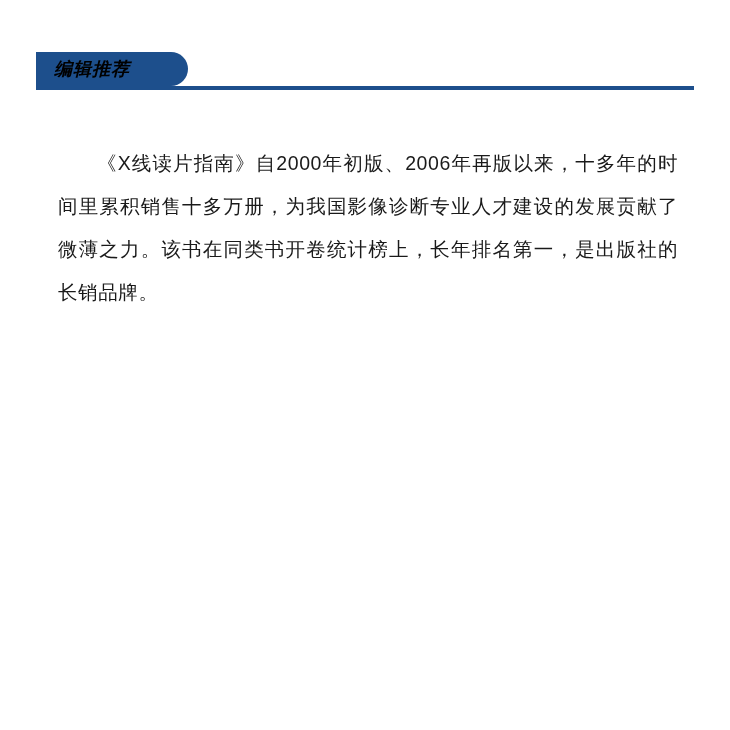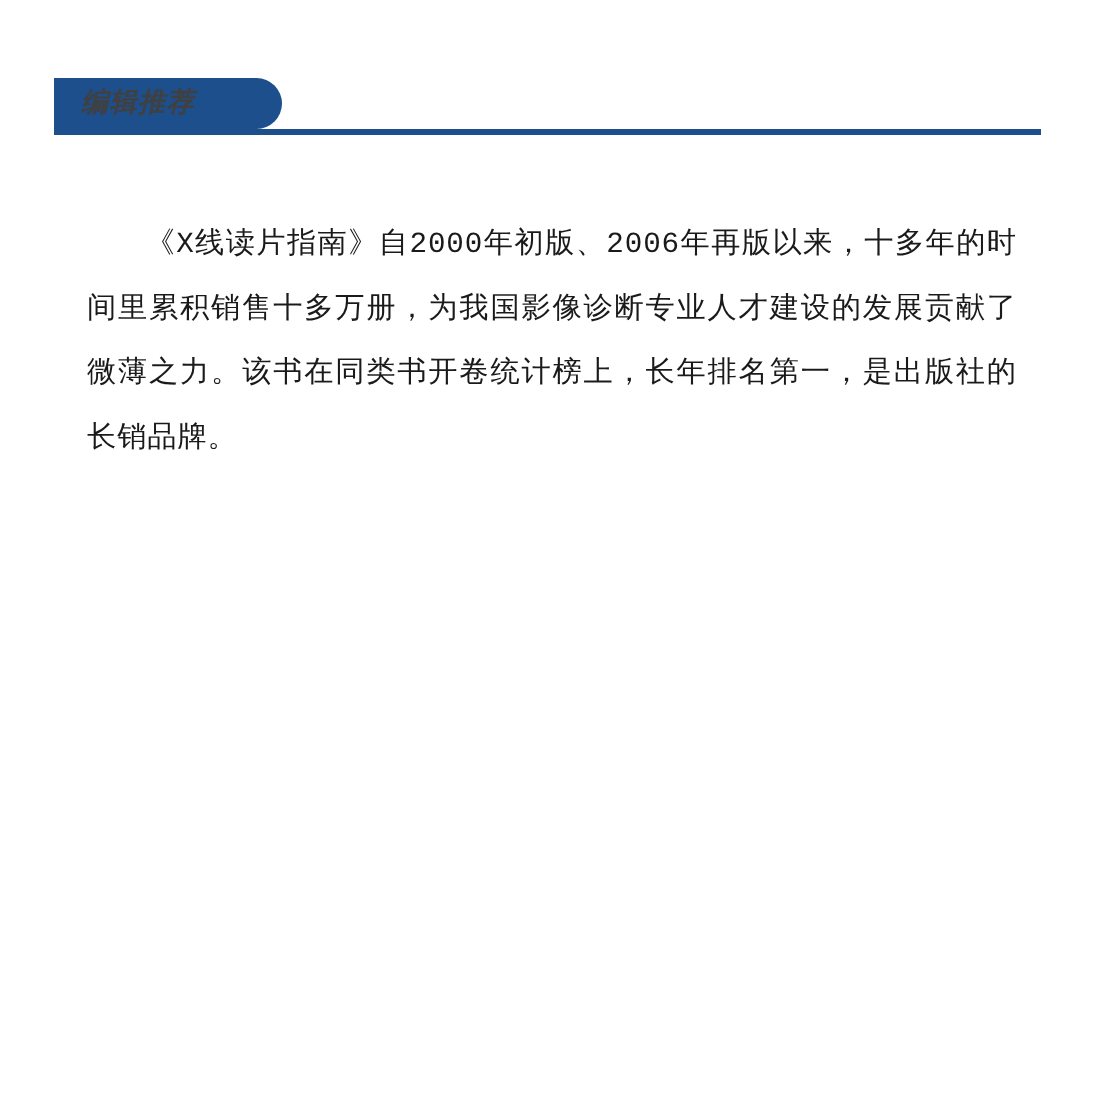--- a/index.html
+++ b/index.html
@@ -54,7 +54,7 @@
     font-style: italic;
     font-size: 18px;
     letter-spacing: 1px;
-    color: #404040;
+    color: #000000;
     line-height: 22px;
     white-space: nowrap;
   }

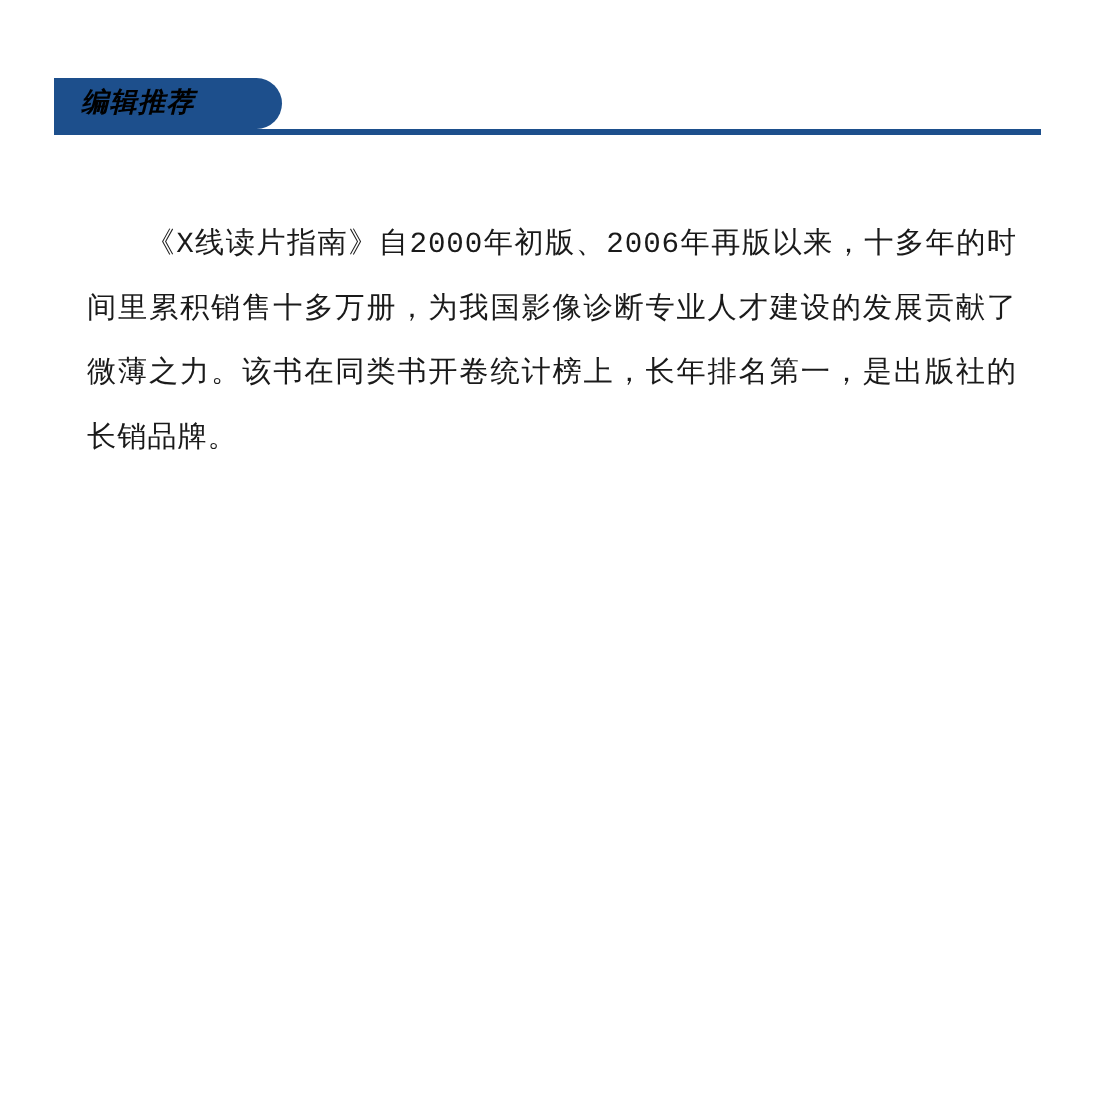--- a/index.html
+++ b/index.html
@@ -65,7 +65,7 @@
     left: 58px;
     top: 142px;
     width: 620px;
-    font-family: Liberation Mono, monospace;
+    font-family: Liberation Sans, sans-serif;
     font-size: 19.5px;
     line-height: 43px;
     color: #1a1a1a;

